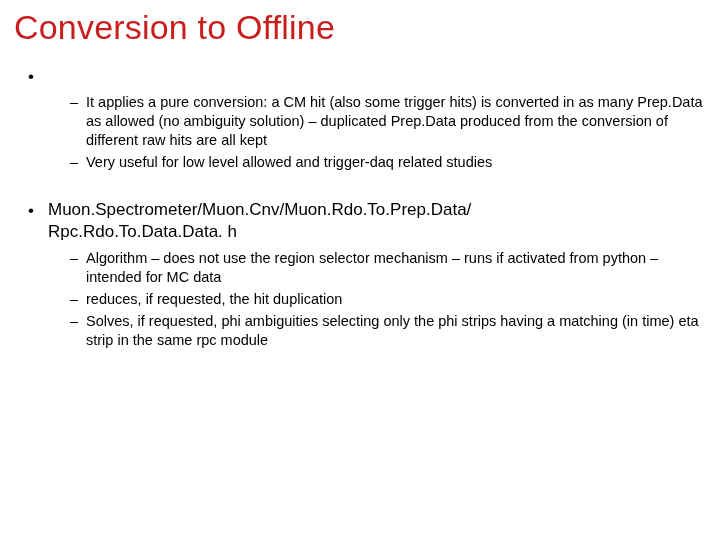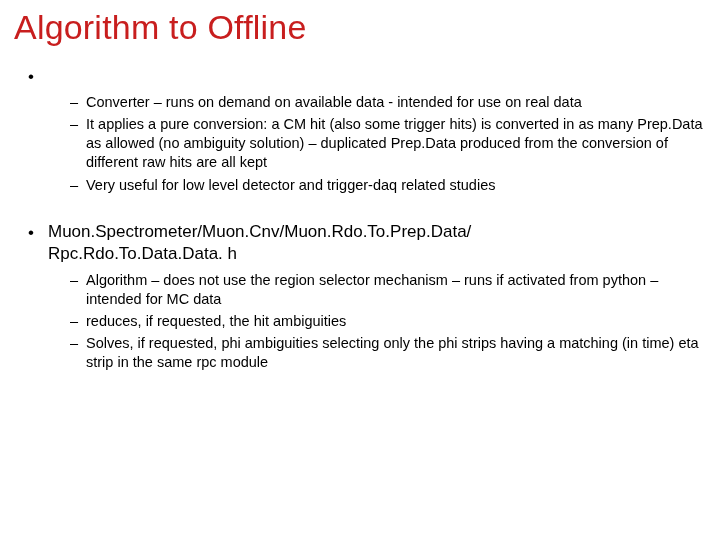--- a/index.html
+++ b/index.html
@@ -49,7 +49,7 @@
 </head>
 <body>
 
-<div class="title">Algorithm to Offline</div>
+<div class="title">Conversion to Offline</div>
 
 <div class="section">
   <div class="level1">

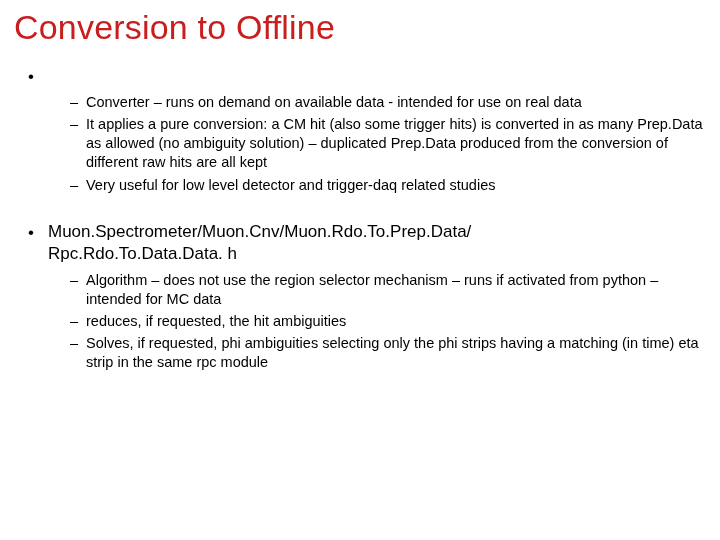--- a/index.html
+++ b/index.html
@@ -58,7 +58,6 @@
   </div>
   <div class="level2">
     <span class="dash">–</span>
-    <span>Converter – runs on demand on available data - intended for use on real data</span>
   </div>
   <div class="level2">
     <span class="dash">–</span>

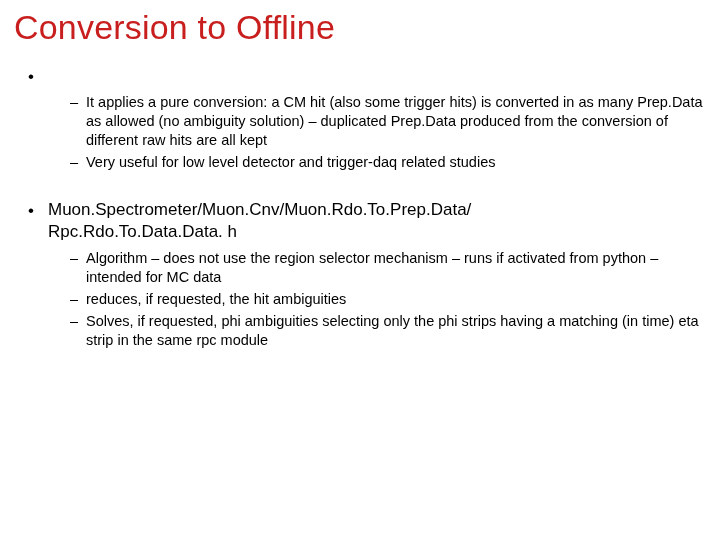--- a/index.html
+++ b/index.html
@@ -68,7 +68,7 @@
   </div>
   <div class="level2">
     <span class="dash">–</span>
-    <span>Very useful for low level detector and trigger-daq related studies</span>
+    <span>Very useful for low level allowed and trigger-daq related studies</span>
   </div>
 </div>
 

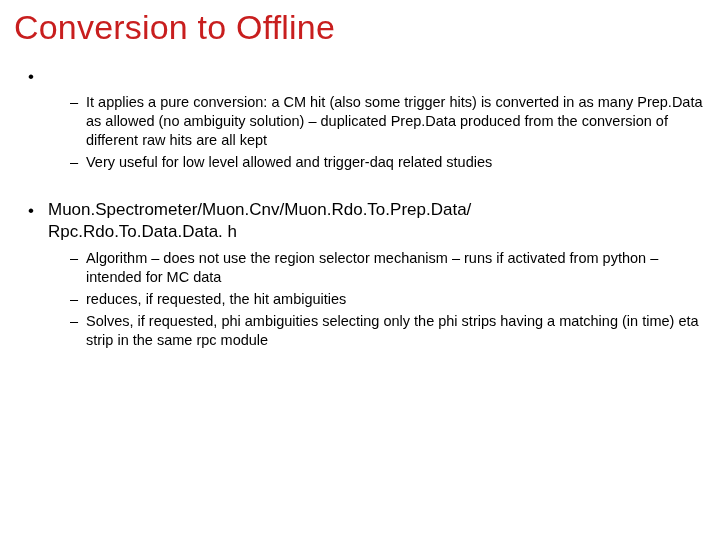--- a/index.html
+++ b/index.html
@@ -84,7 +84,7 @@
   </div>
   <div class="level2">
     <span class="dash">–</span>
-    <span>reduces, if requested, the hit ambiguities</span>
+    <span>reduces, if requested, the hit duplication</span>
   </div>
   <div class="level2">
     <span class="dash">–</span>

